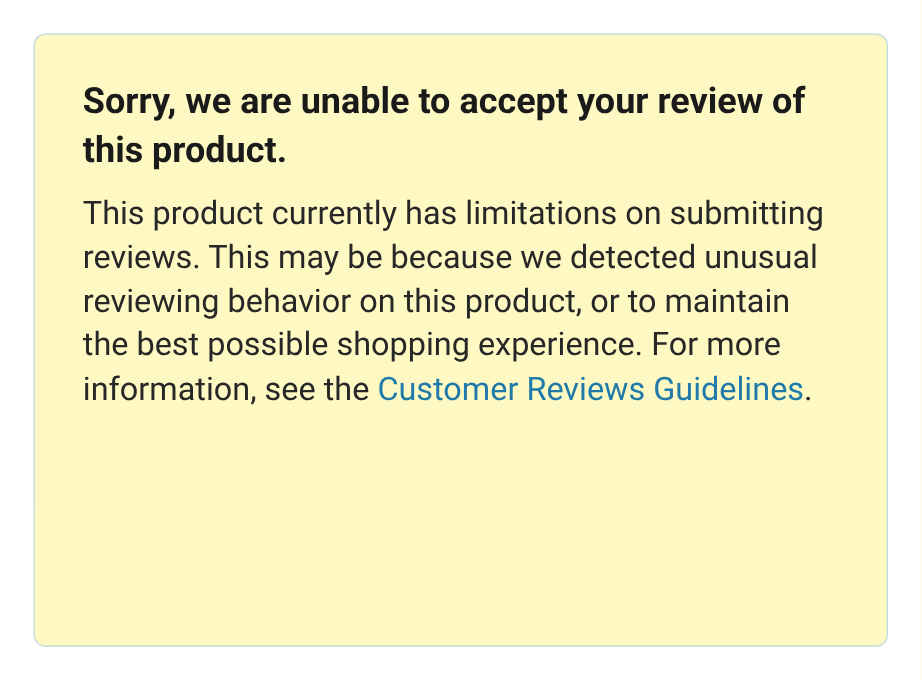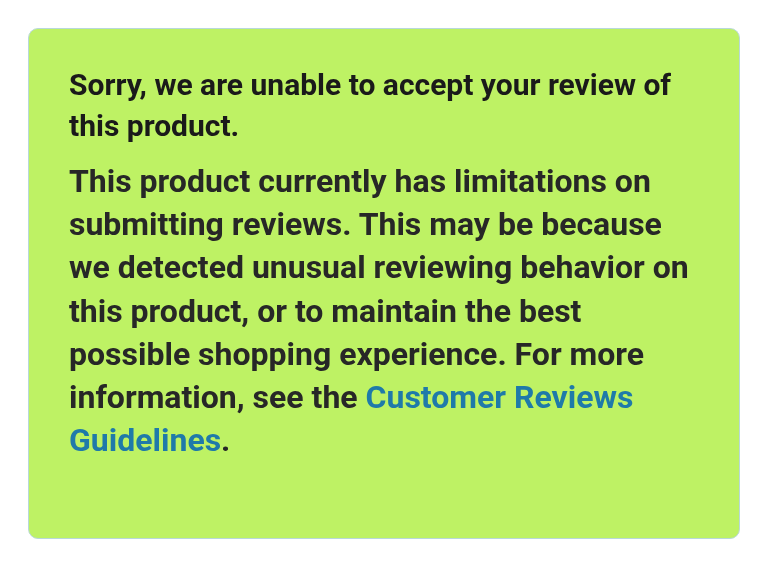--- a/index.html
+++ b/index.html
@@ -17,7 +17,7 @@
     .alert-box {
       border: 1px solid #b8d8da;
       border-radius: 10px;
-      background: #bef264;
+      background: #fef9c3;
       padding: 36px 40px 40px 40px;
       width: 100%;
       height: 100%;

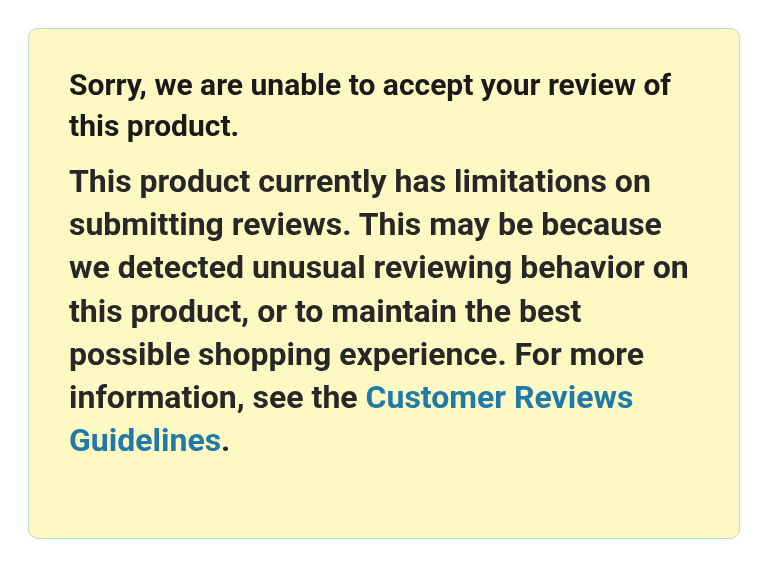--- a/index.html
+++ b/index.html
@@ -30,8 +30,8 @@
       margin-bottom: 14px;
     }
     .alert-body {
-      font-size: 32px;
-      font-weight: 700;
+      font-size: 27px;
+      font-weight: 400;
       color: #272727;
       line-height: 1.35;
     }

